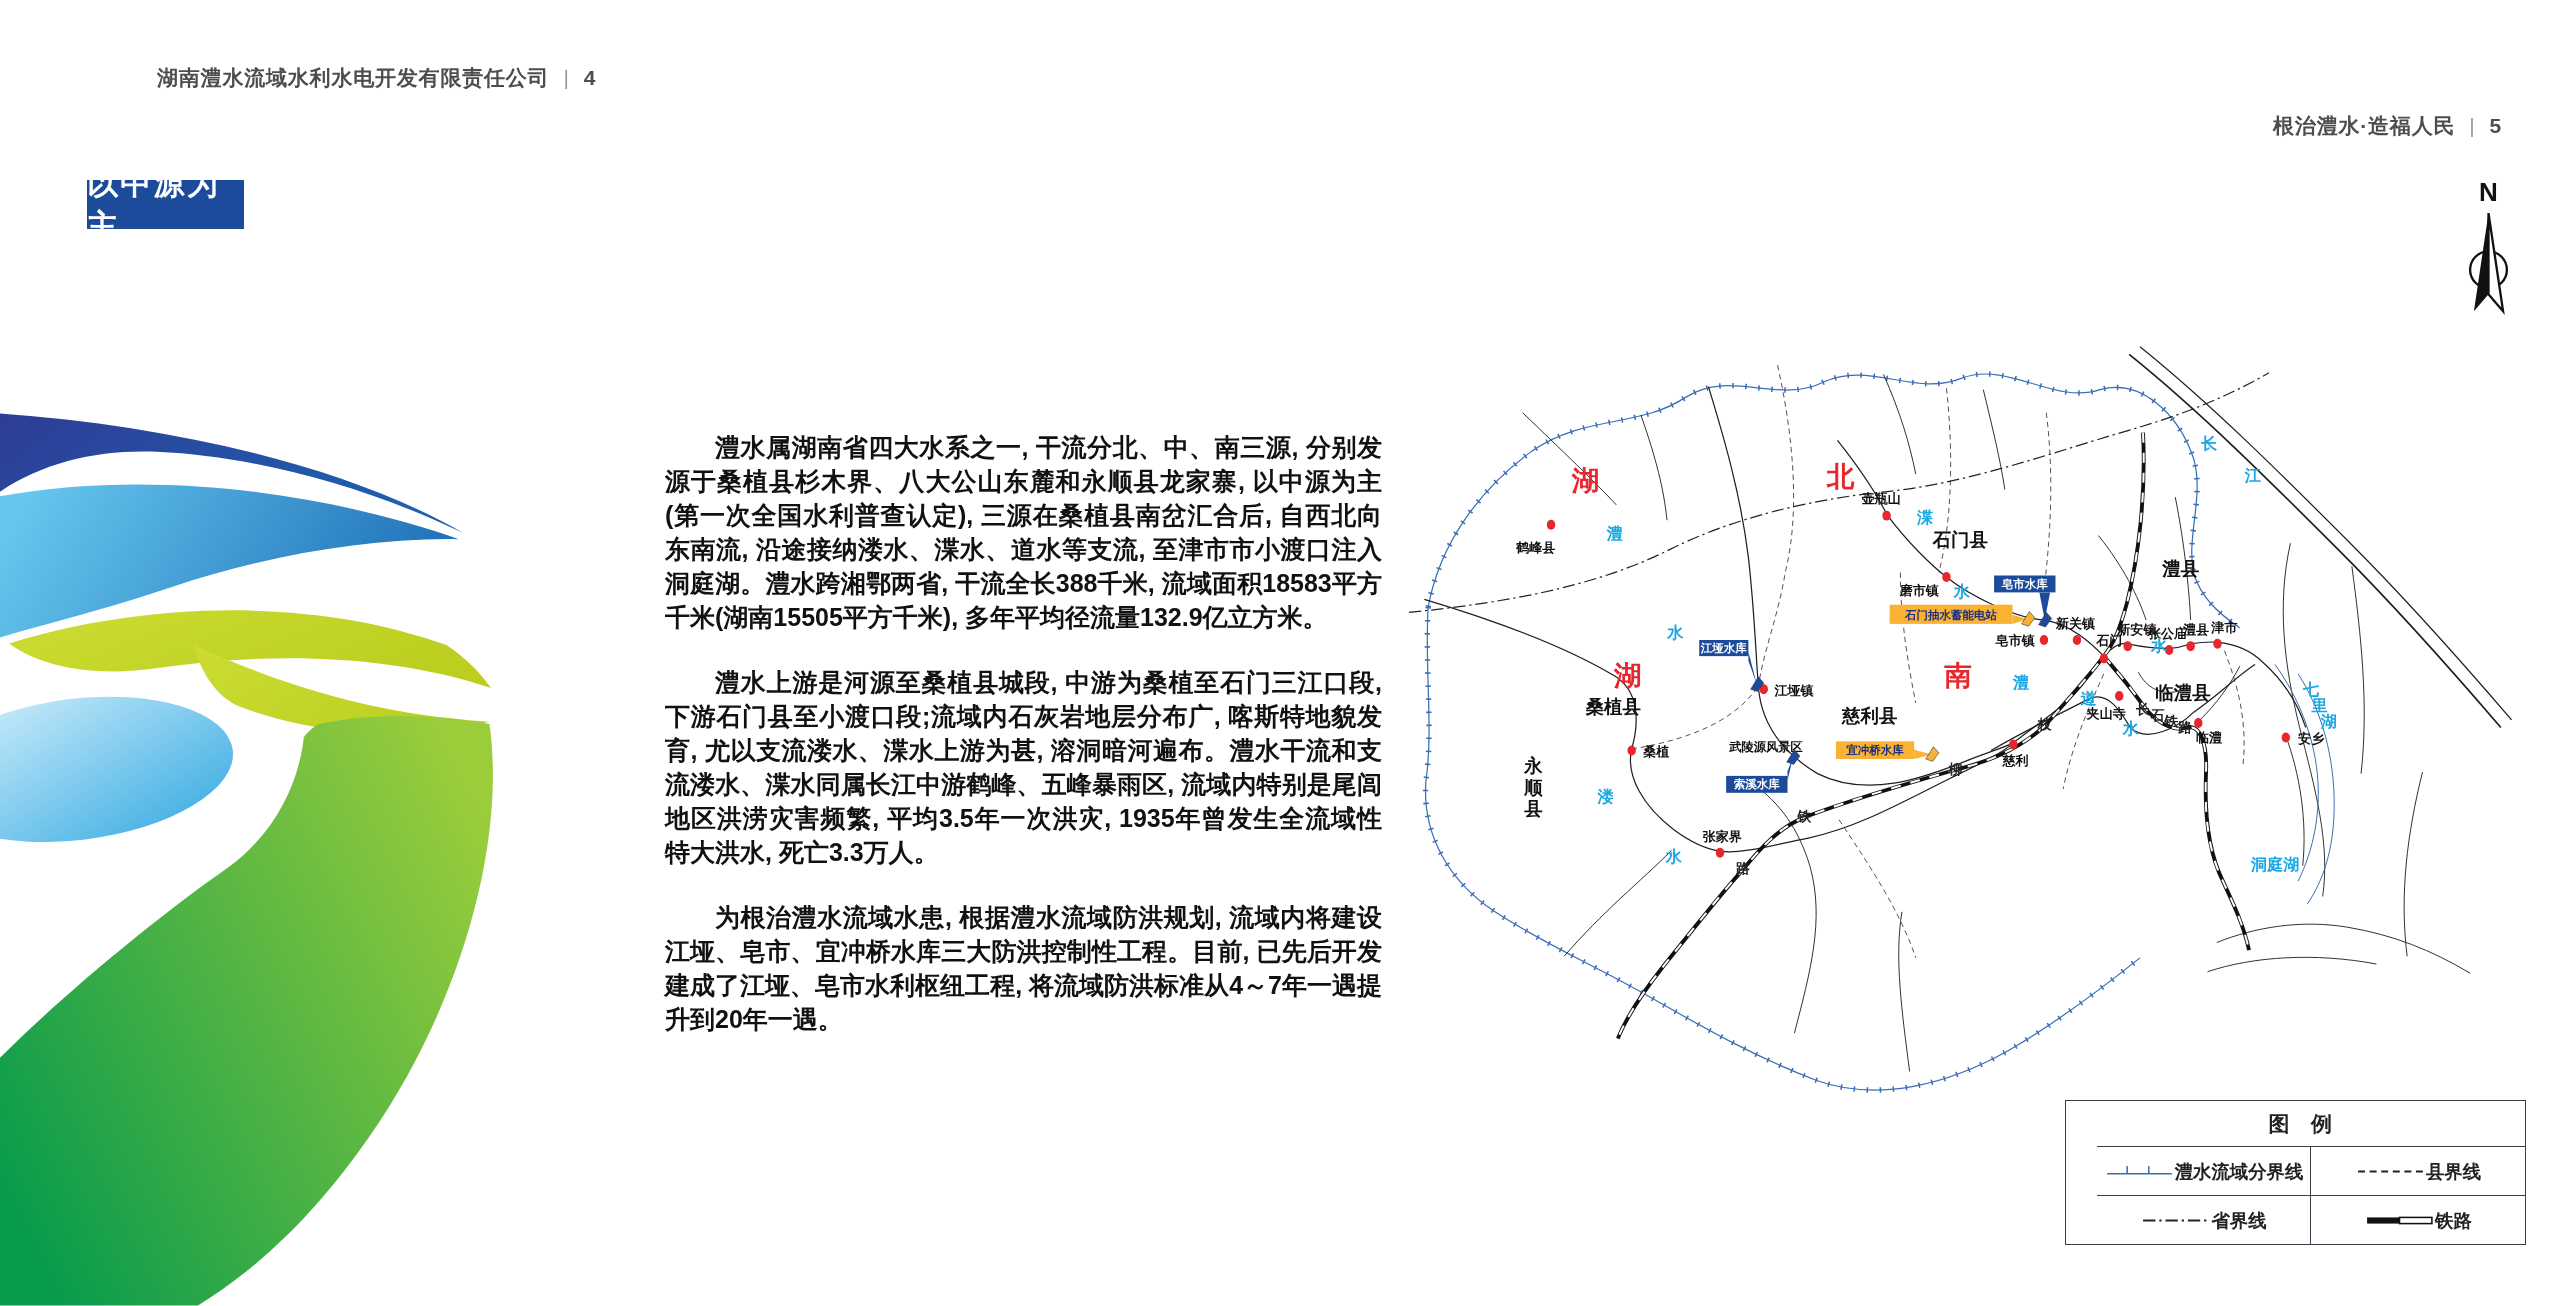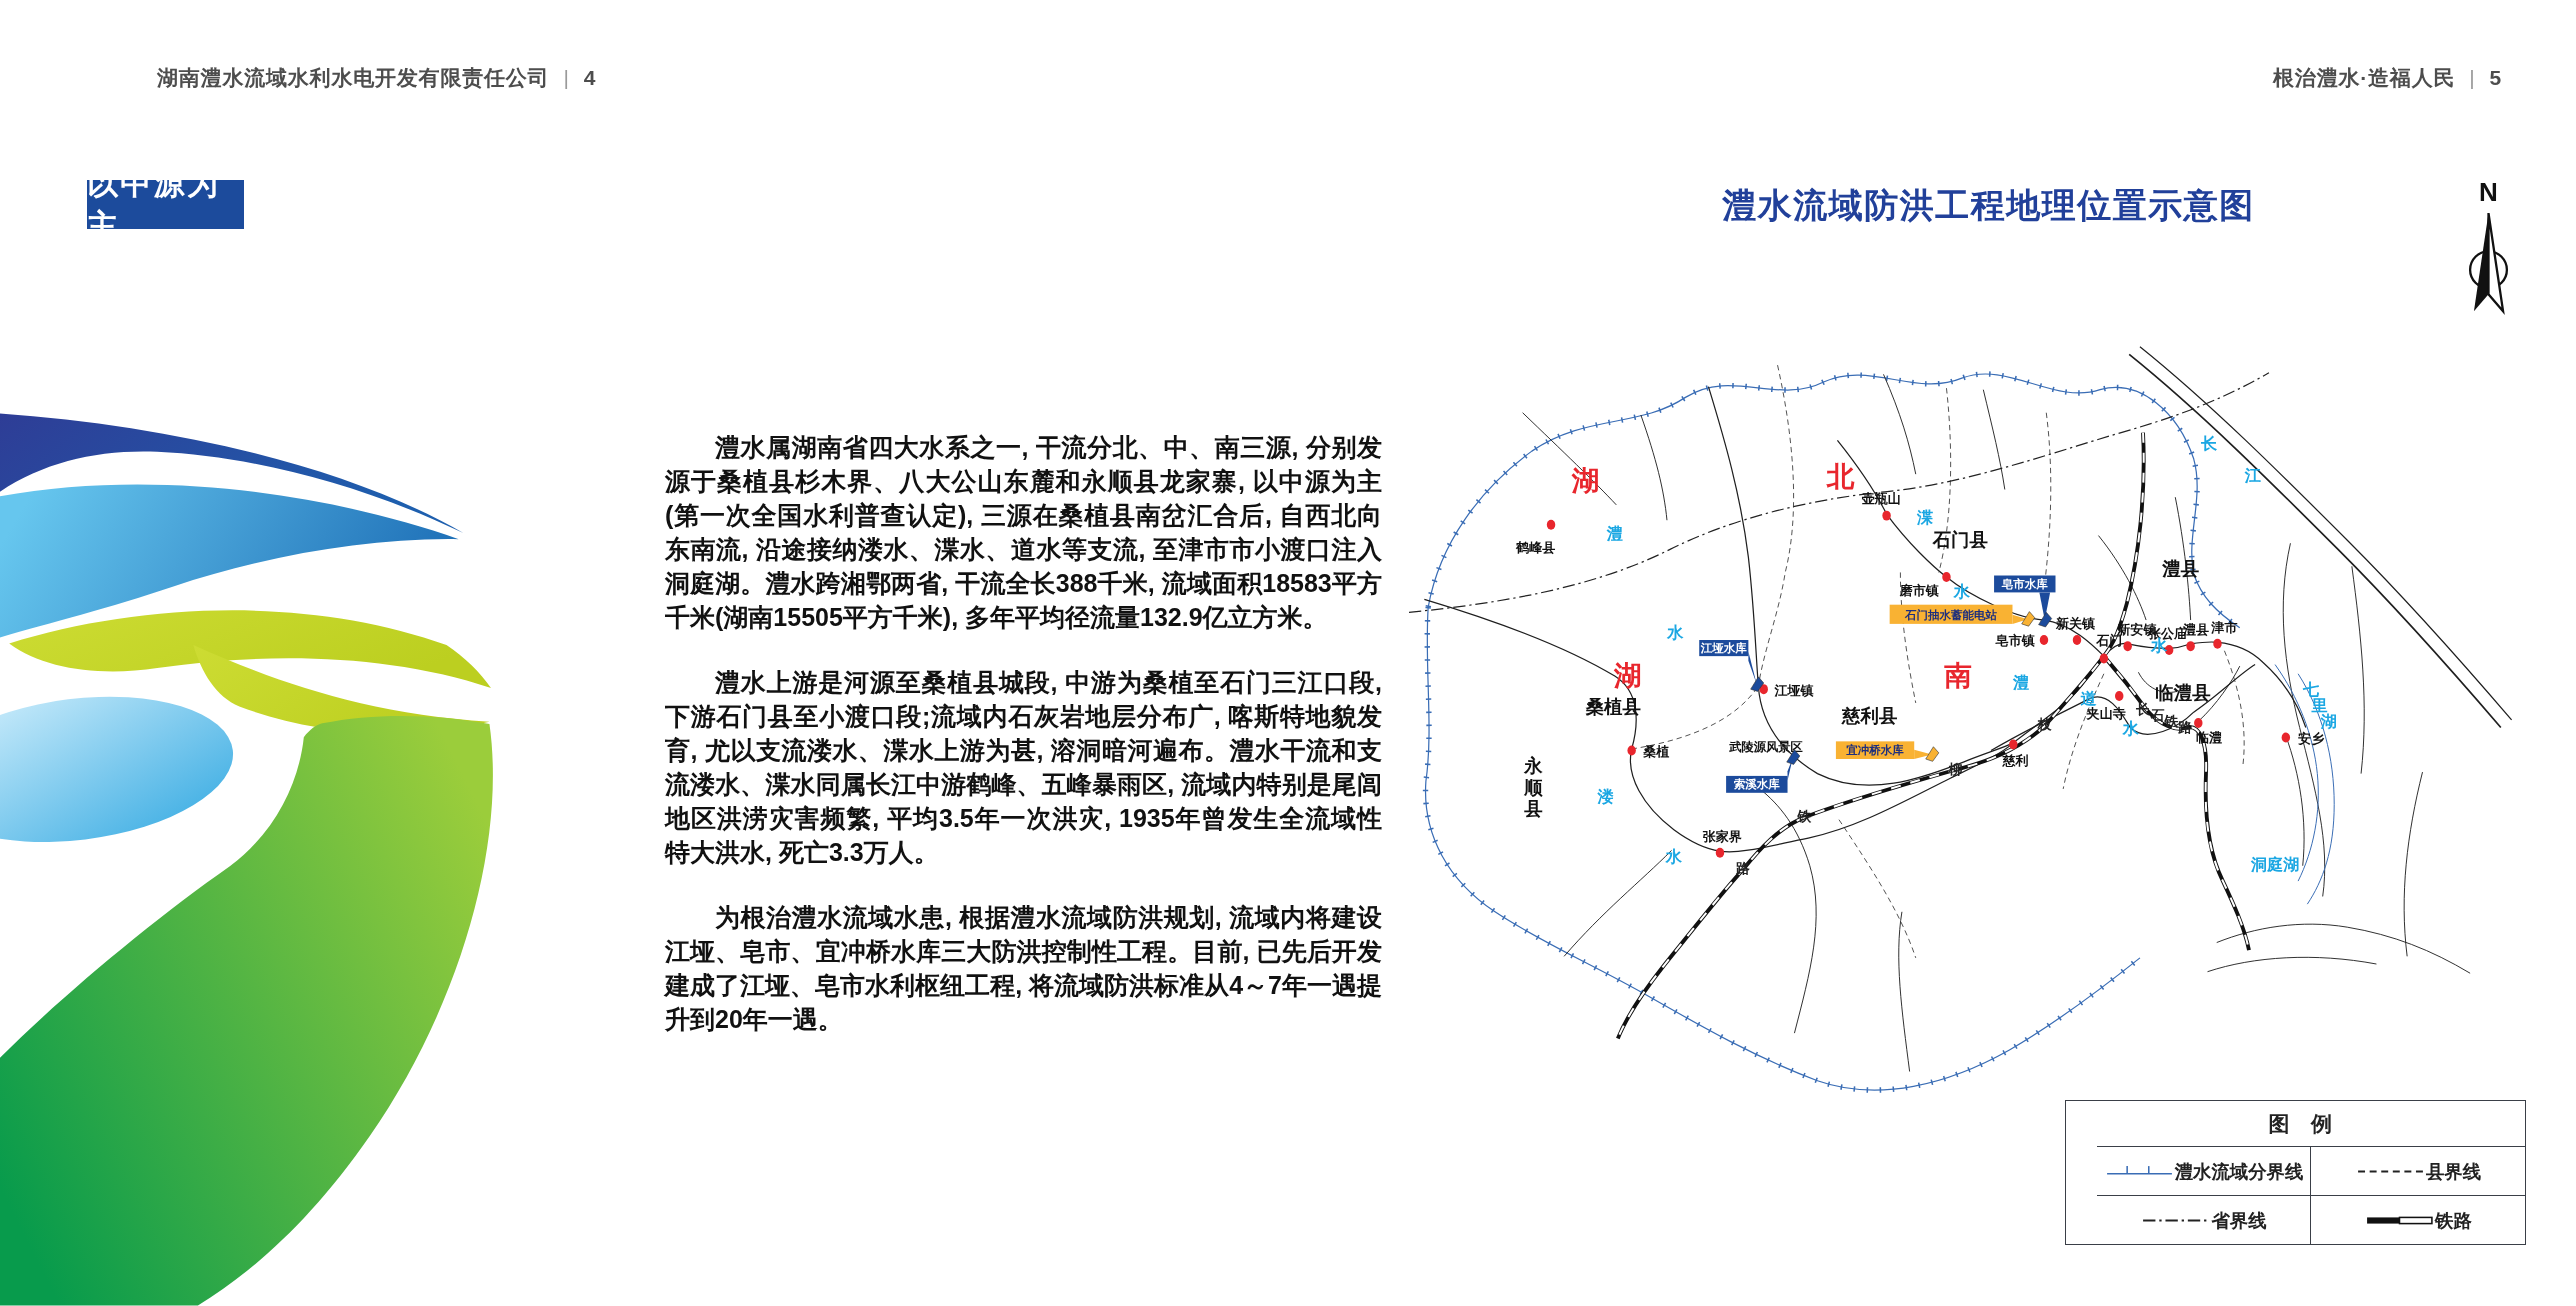--- a/index.html
+++ b/index.html
@@ -8,7 +8,7 @@
   
   .hdr{position:absolute;top:64px;font-size:21px;font-weight:bold;color:#4d4d4d;letter-spacing:0.8px;}
   #hdr-left{left:157px;}
-  #hdr-right{right:74px;text-align:right;}
+  #hdr-right{right:74px;text-align:right;margin-top:48px;}
   .hdr .sep{color:#9a9a9a;font-weight:normal;padding:0 14px;}
   
   #badge{position:absolute;left:87px;top:180px;width:157px;height:49px;background:#1c4b9c;

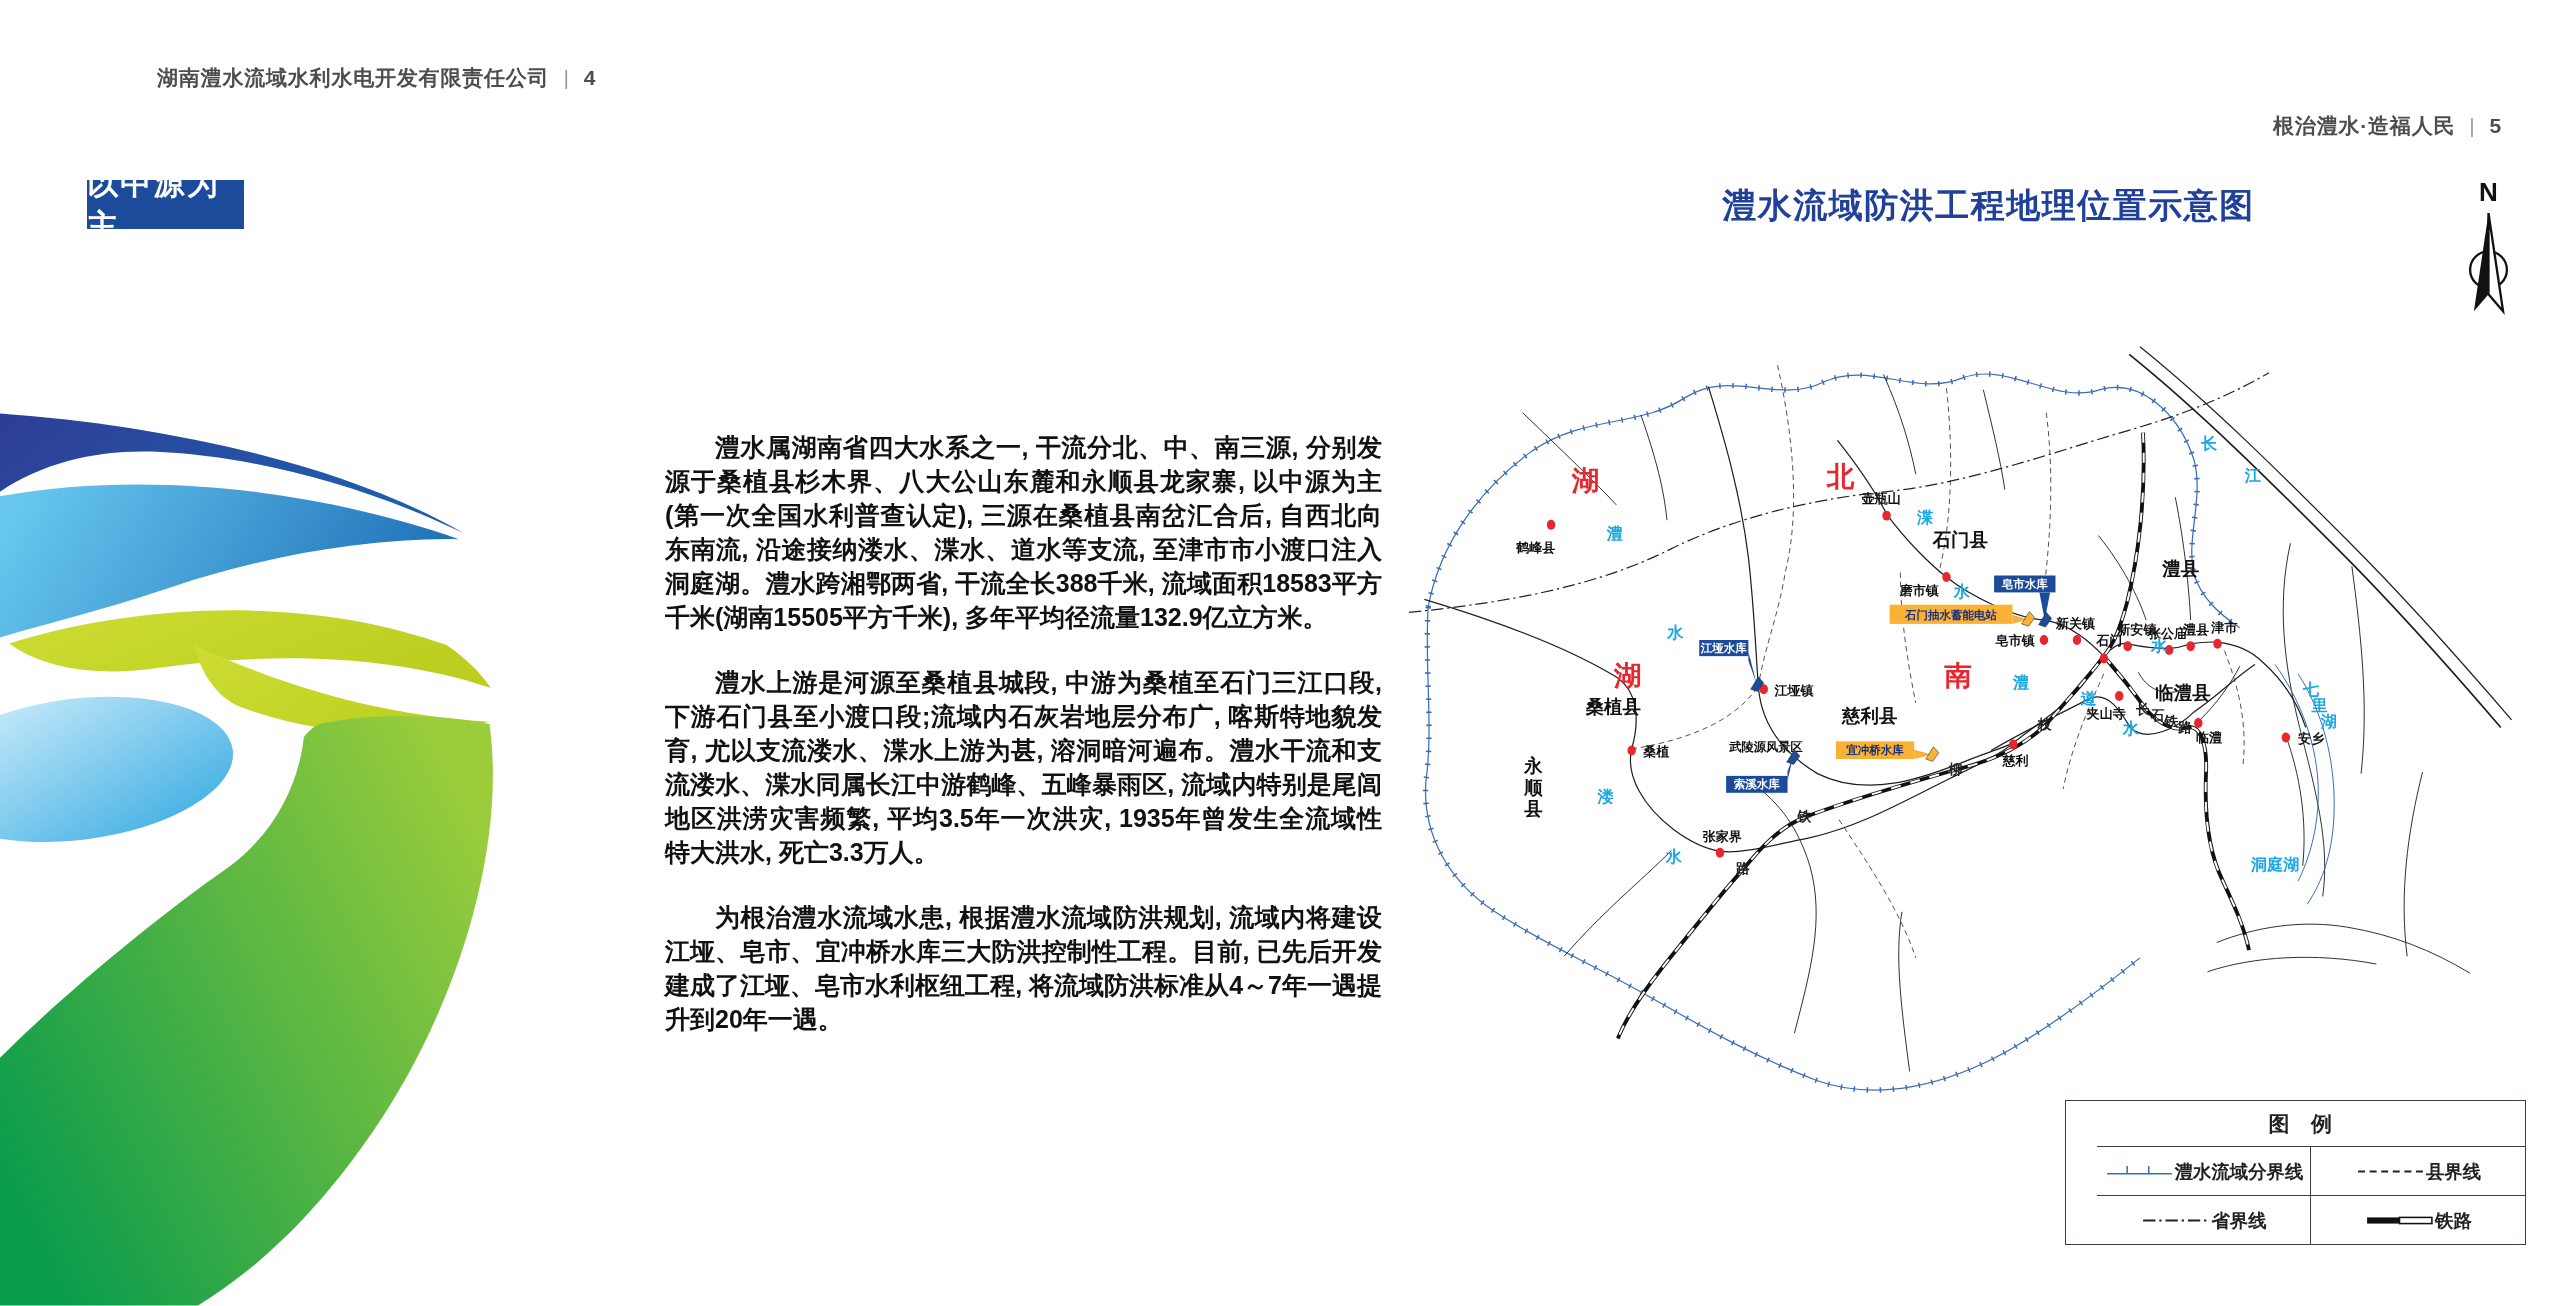--- a/index.html
+++ b/index.html
@@ -99,7 +99,6 @@
     <path fill="url(#gGreen)" d="M638,405 C660,560 600,772 482,942 C404,1054 330,1118 258,1163 L0,1163 L0,840 C80,760 200,660 300,590 C360,545 390,480 396,422 C404,412 412,406 420,404 C490,390 570,392 638,405 Z"></path>
   </svg>
 
-  <div id="map-title">澧水流域防洪工程地理位置示意图</div>
 
   <div id="compass">
     <span class="n">N</span>

